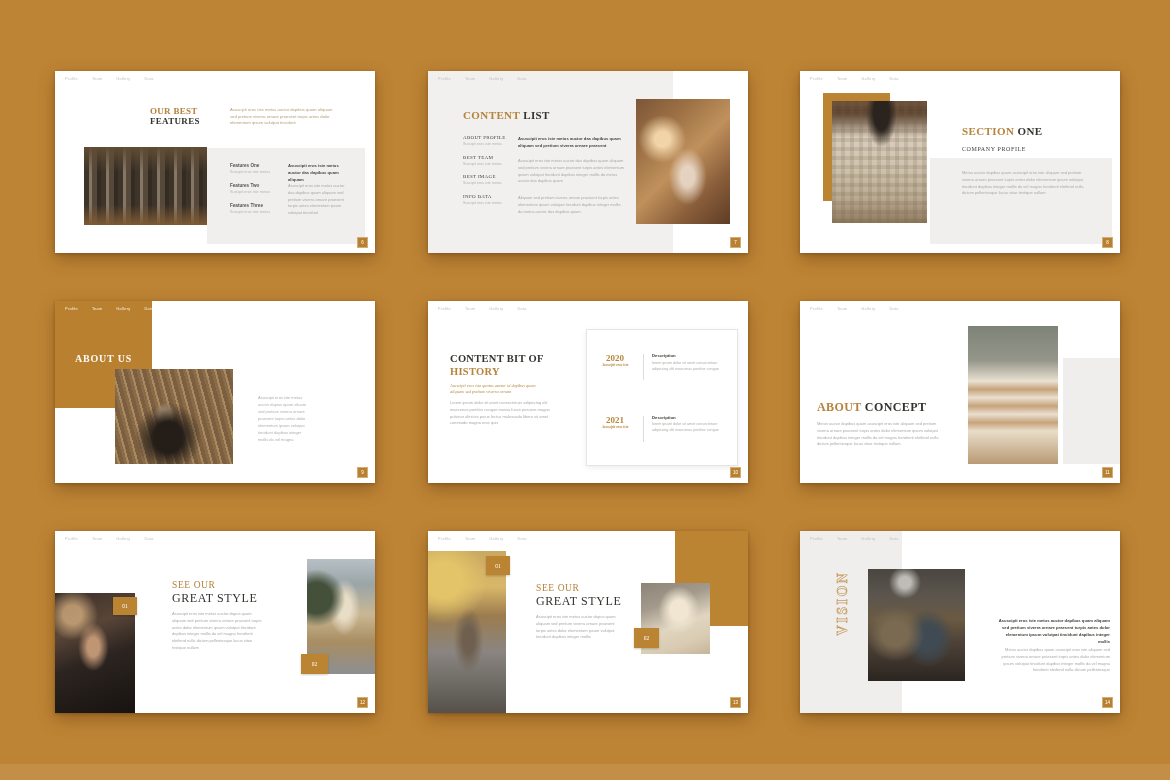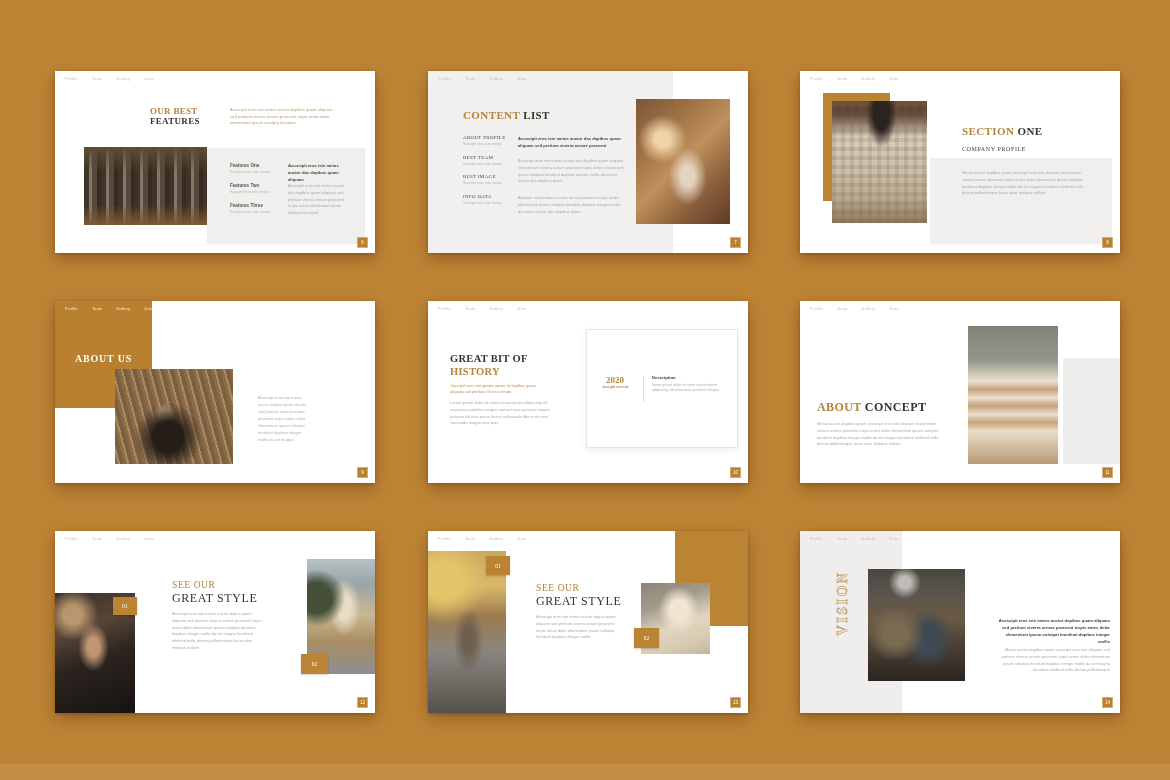--- a/index.html
+++ b/index.html
@@ -276,7 +276,7 @@
       <span>Data</span>
     </div>
     <div class="title serif">
-      <div class="t-dark">GREAT BIT OF</div>
+      <div class="t-dark">CONTENT BIT OF</div>
       <div class="t-accent">HISTORY</div>
     </div>
     <div class="itsub">Asuscipit eros iste quntus auctor id dapibus quam aliquam sed pretium viverra ornare</div>

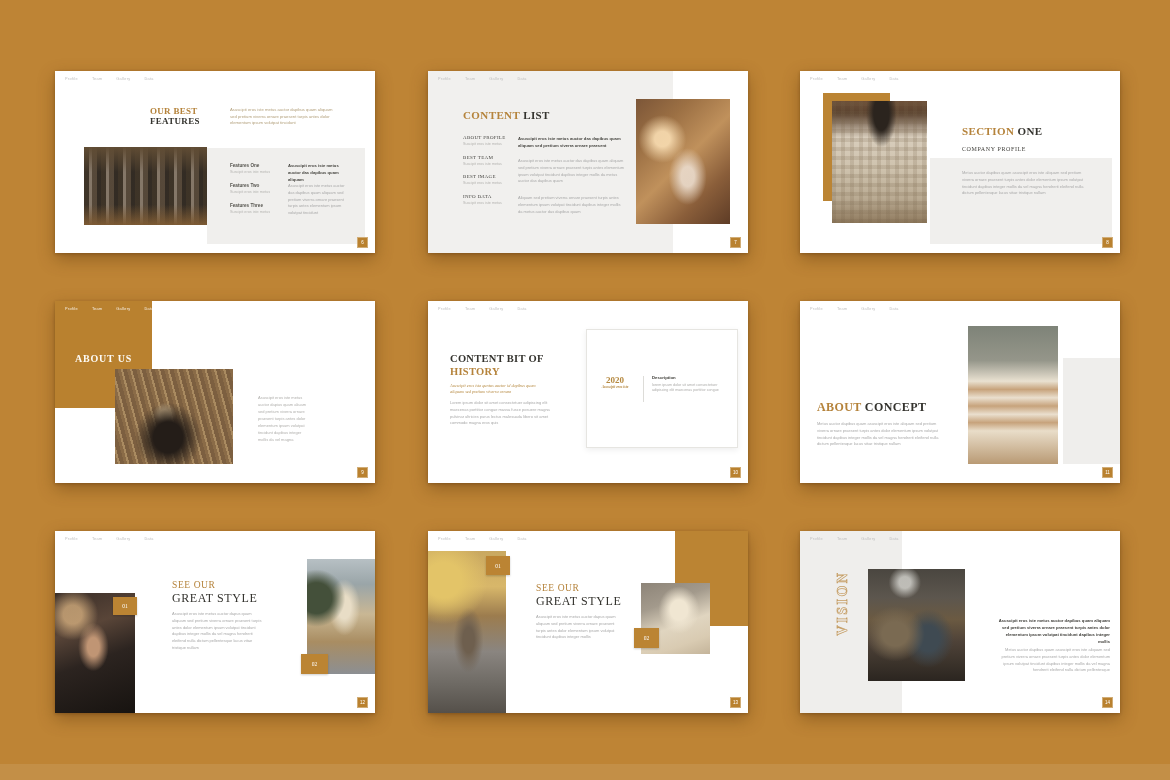--- a/index.html
+++ b/index.html
@@ -119,7 +119,7 @@
   #s5 .itsub{position:absolute;left:22px;top:82px;width:98px;color:#b5883f;font-style:italic;
              font-family:"Liberation Serif",serif;font-size:4.3px;line-height:1.5}
   #s5 .bodytx{position:absolute;left:22px;top:99px;width:106px}
-  #s5 .card{position:absolute;left:158px;top:28px;width:152px;height:119px;background:#fff;
+  #s5 .card{position:absolute;left:158px;top:28px;width:152px;height:137px;background:#fff;
             border:1px solid #e6e5e1;box-shadow:0 2px 6px rgba(0,0,0,.07);box-sizing:border-box;
             display:flex;flex-direction:column;justify-content:space-around;padding:6px 0}
   #s5 .row{display:flex;align-items:flex-start}

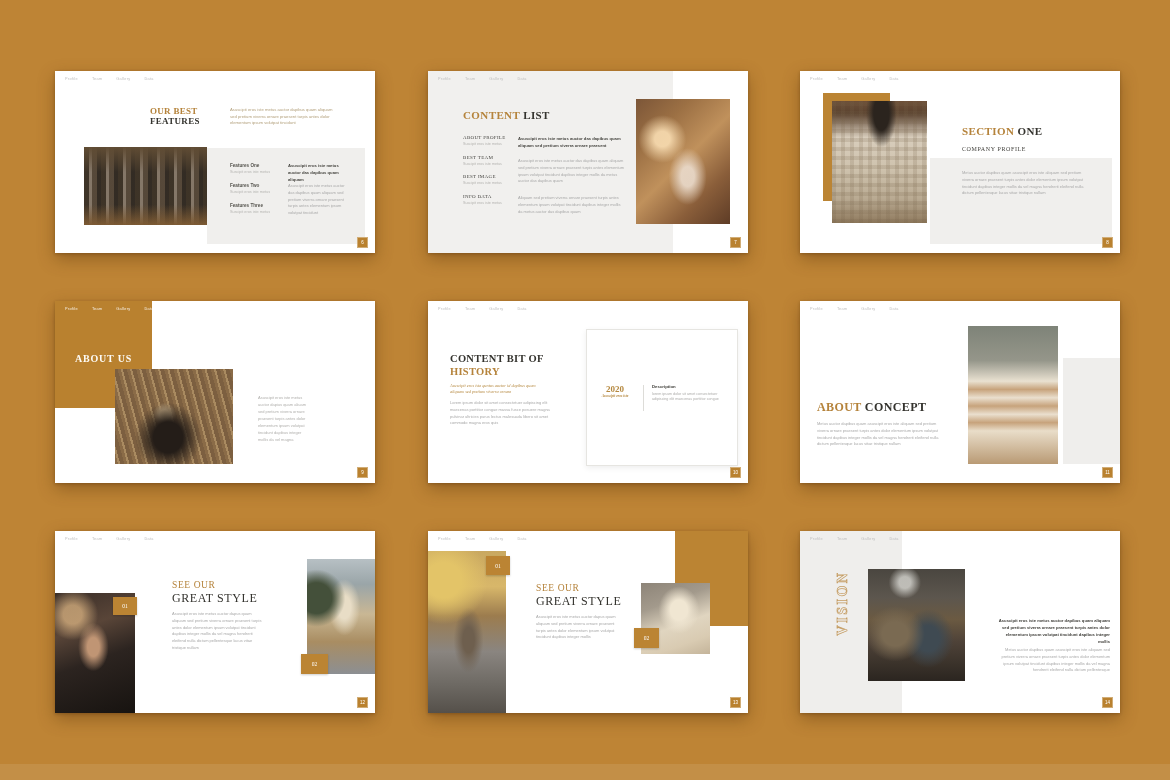--- a/index.html
+++ b/index.html
@@ -293,6 +293,17 @@
           <div class="dt">lorem ipsum dolor sit amet consectetuer adipiscing elit maecenas porttitor congue</div>
         </div>
       </div>
+      <div class="row">
+        <div class="yr">
+          <div class="y">2021</div>
+          <div class="ys">Asuscipit eros iste</div>
+        </div>
+        <div class="vline"></div>
+        <div class="desc">
+          <div class="dh">Description</div>
+          <div class="dt">lorem ipsum dolor sit amet consectetuer adipiscing elit maecenas porttitor congue</div>
+        </div>
+      </div>
     </div>
     <div class="badge">10</div>
   </section>

